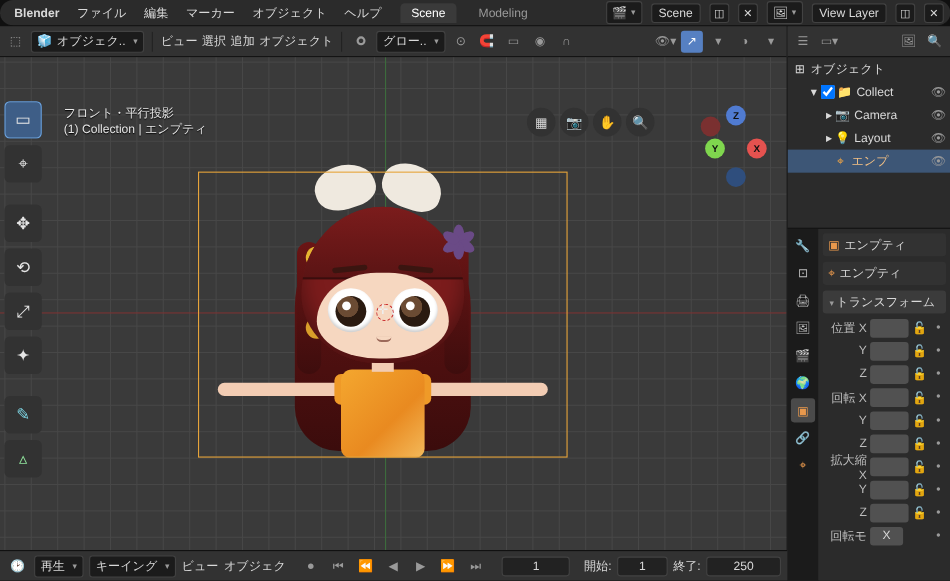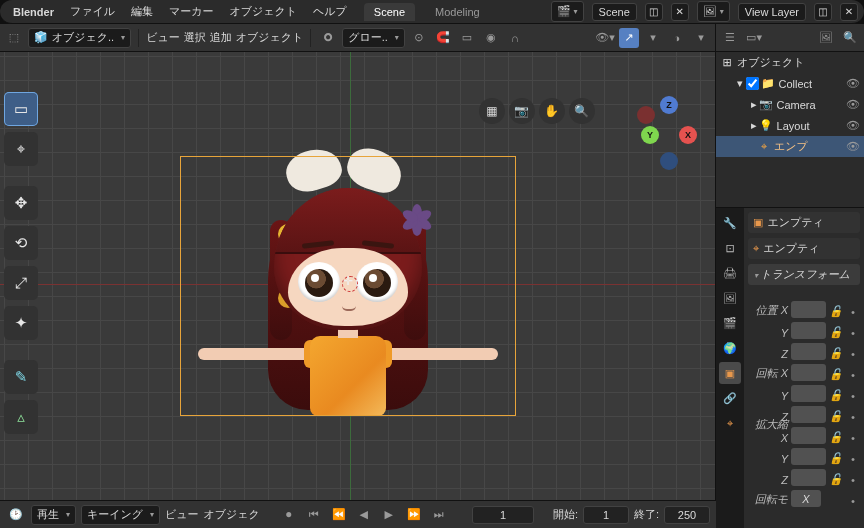--- a/index.html
+++ b/index.html
@@ -218,6 +218,10 @@
         <div class="sel-box"></div>
         <div class="cursor3d"></div>
 
+        <div class="overlay-tl">
+          <div>フロント・平行投影</div>
+          <div>(1) Collection | エンプティ</div>
+        </div>
 
         <div class="toolcol">
           <div class="tbtn sel2">▭</div>

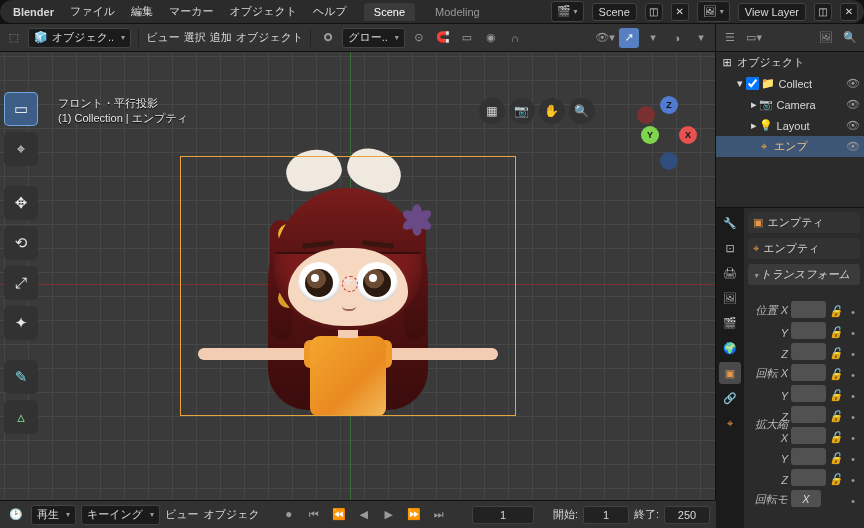--- a/index.html
+++ b/index.html
@@ -102,7 +102,7 @@
   .ptab.act{background:#4a4a4a;}
   .ppanel{background:var(--bg1);padding:4px 4px 0 4px;overflow:hidden;}
   .crumb{display:flex;align-items:center;gap:4px;background:var(--bg2);padding:3px 5px;border-radius:3px;margin-bottom:5px;}
-  .pn-head{background:#3b3b3b;padding:3px 6px;border-radius:3px;margin-bottom:13px;cursor:pointer;font-style:italic;}
+  .pn-head{background:#3b3b3b;padding:3px 6px;border-radius:3px;margin-bottom:3px;cursor:pointer;}
   .pn-head::before{content:"▾ ";font-size:8px;color:var(--fg-dim);}
   .pn-head.collapsed::before{content:"▸ ";}
   .kv{display:flex;align-items:flex-end;height:20px;gap:3px;margin-bottom:1px;font-style:italic;}

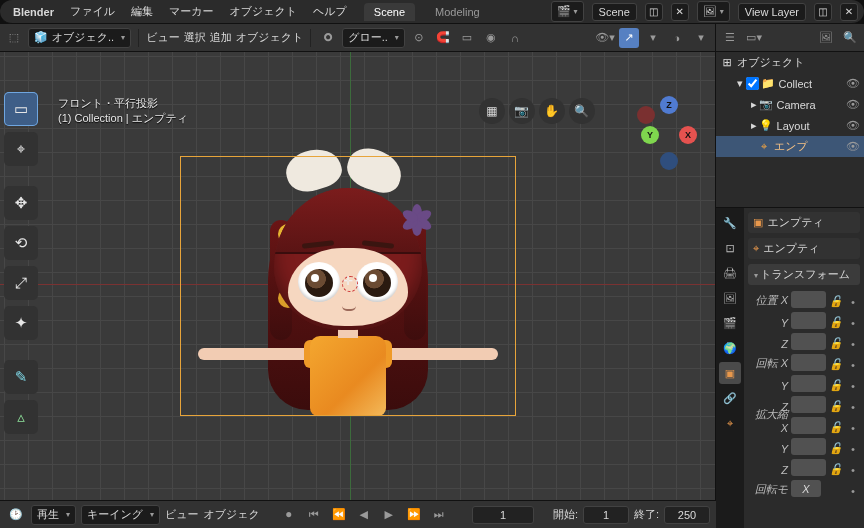--- a/index.html
+++ b/index.html
@@ -105,7 +105,7 @@
   .pn-head{background:#3b3b3b;padding:3px 6px;border-radius:3px;margin-bottom:3px;cursor:pointer;}
   .pn-head::before{content:"▾ ";font-size:8px;color:var(--fg-dim);}
   .pn-head.collapsed::before{content:"▸ ";}
-  .kv{display:flex;align-items:flex-end;height:20px;gap:3px;margin-bottom:1px;font-style:italic;}
+  .kv{display:flex;align-items:center;height:20px;gap:3px;margin-bottom:1px;}
   .kv .lab{width:40px;text-align:right;color:#bdbdbd;}
   .kv .val{flex:1;background:#515151;border-radius:3px;height:17px;}
   .kv .lock{width:14px;color:var(--fg-dim);text-align:center;}

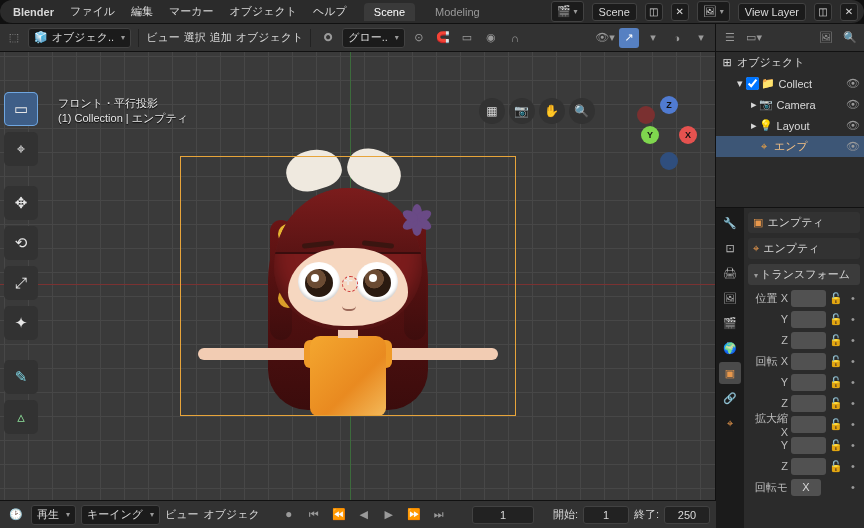--- a/index.html
+++ b/index.html
@@ -277,7 +277,7 @@
       <span>開始:</span>
       <div class="numf" style="width:46px">1</div>
       <span>終了:</span>
-      <div class="numf" style="width:46px">250</div>
+      <div class="numf" style="width:68px">250</div>
     </div>
   </div>
 

